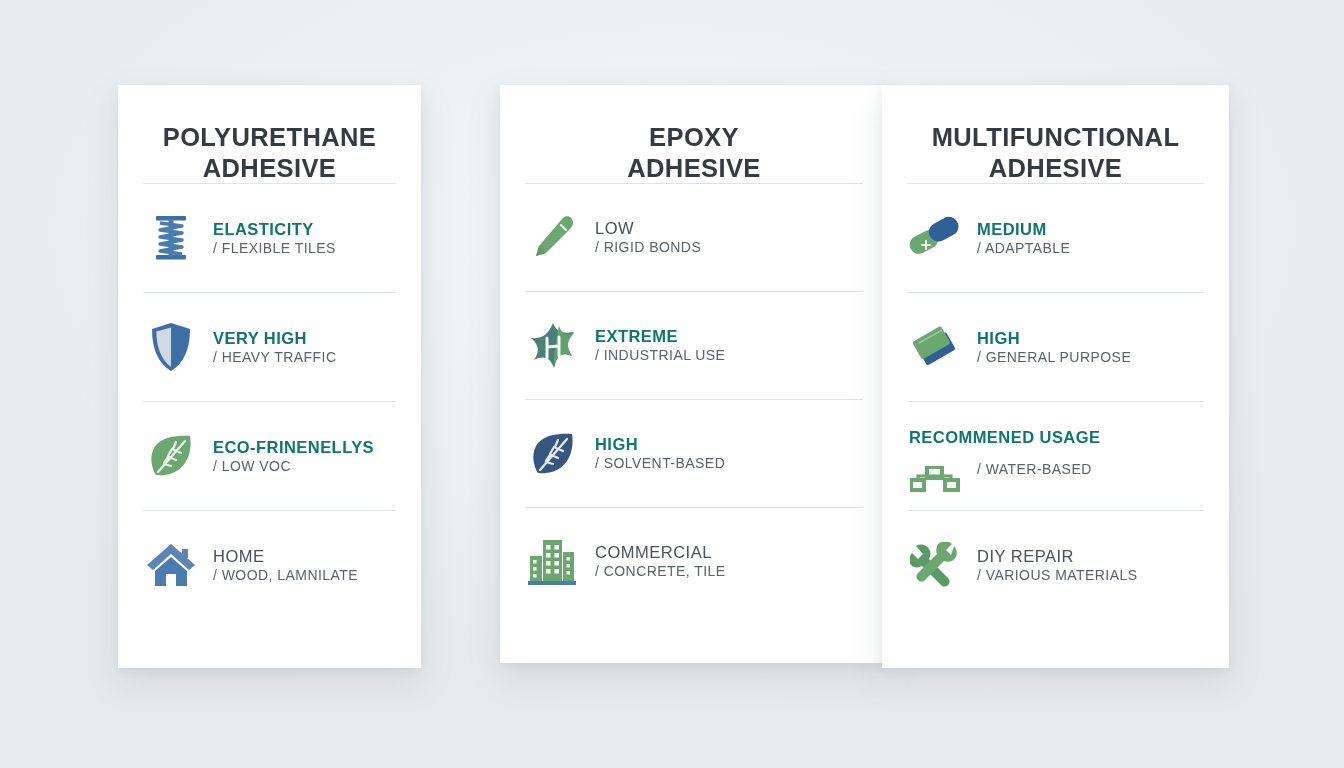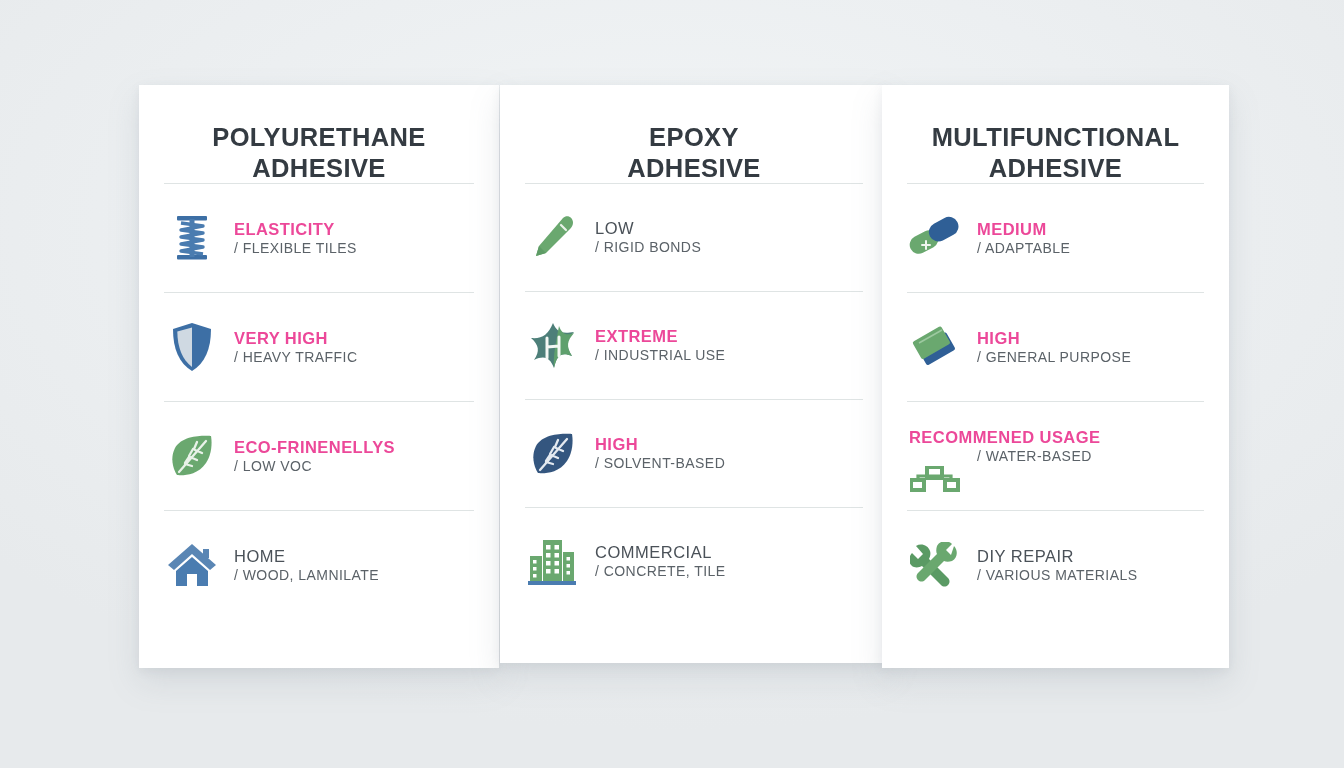--- a/index.html
+++ b/index.html
@@ -29,7 +29,7 @@
     box-shadow: 0 14px 30px rgba(120,130,140,0.17), 0 3px 9px rgba(120,130,140,0.10);
   }
 
-  .card-1 { left: 118px; top: 85px;  width: 360px; height: 583px; margin-left: 21px; }
+  .card-1 { left: 118px; top: 85px;  width: 303px; height: 583px; }
   .card-2 { left: 500px; top: 85px;  width: 388px; height: 578px; }
   .card-3 { left: 882px; top: 85px;  width: 347px; height: 583px; }
 

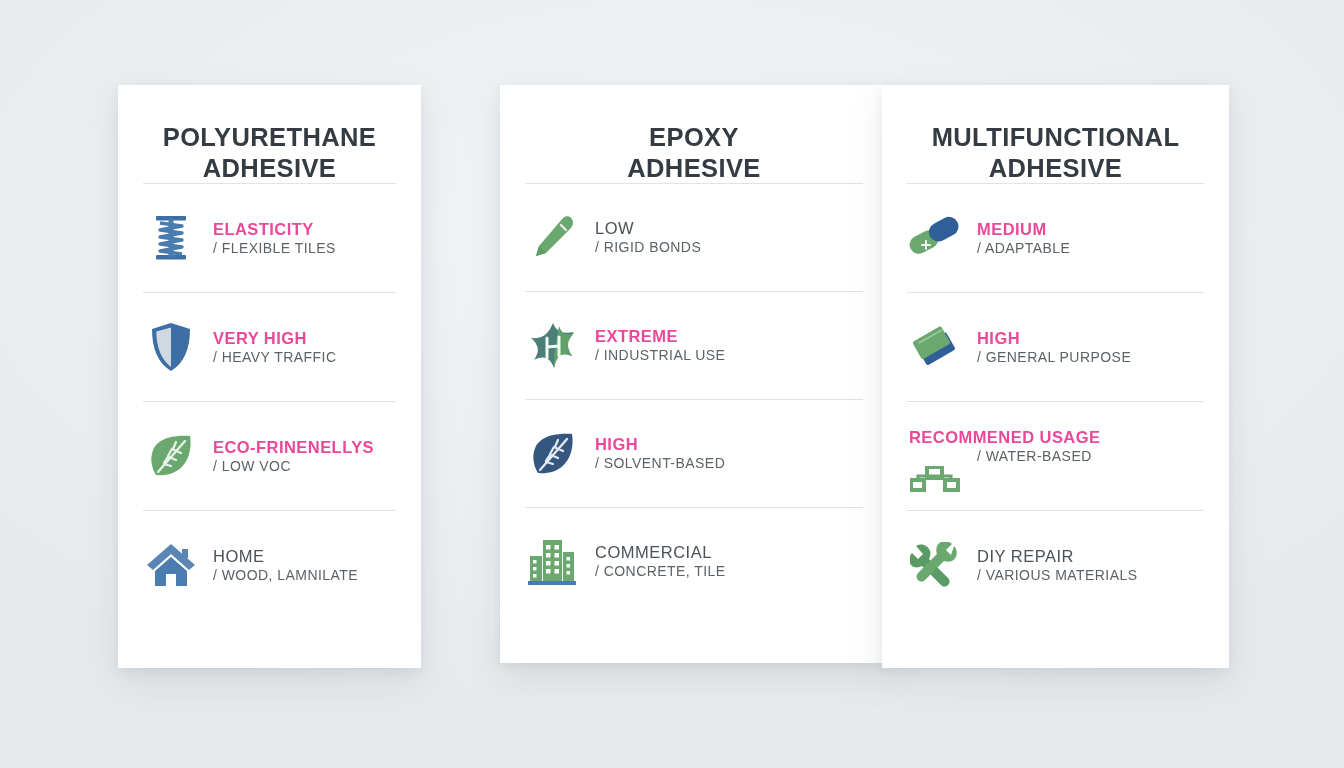--- a/index.html
+++ b/index.html
@@ -82,7 +82,7 @@
     font-size: 16.5px;
     font-weight: bold;
     letter-spacing: 0.45px;
-    color: #ec4899;
+    color: #0f766e;
     line-height: 1.28;
     white-space: nowrap;
   }

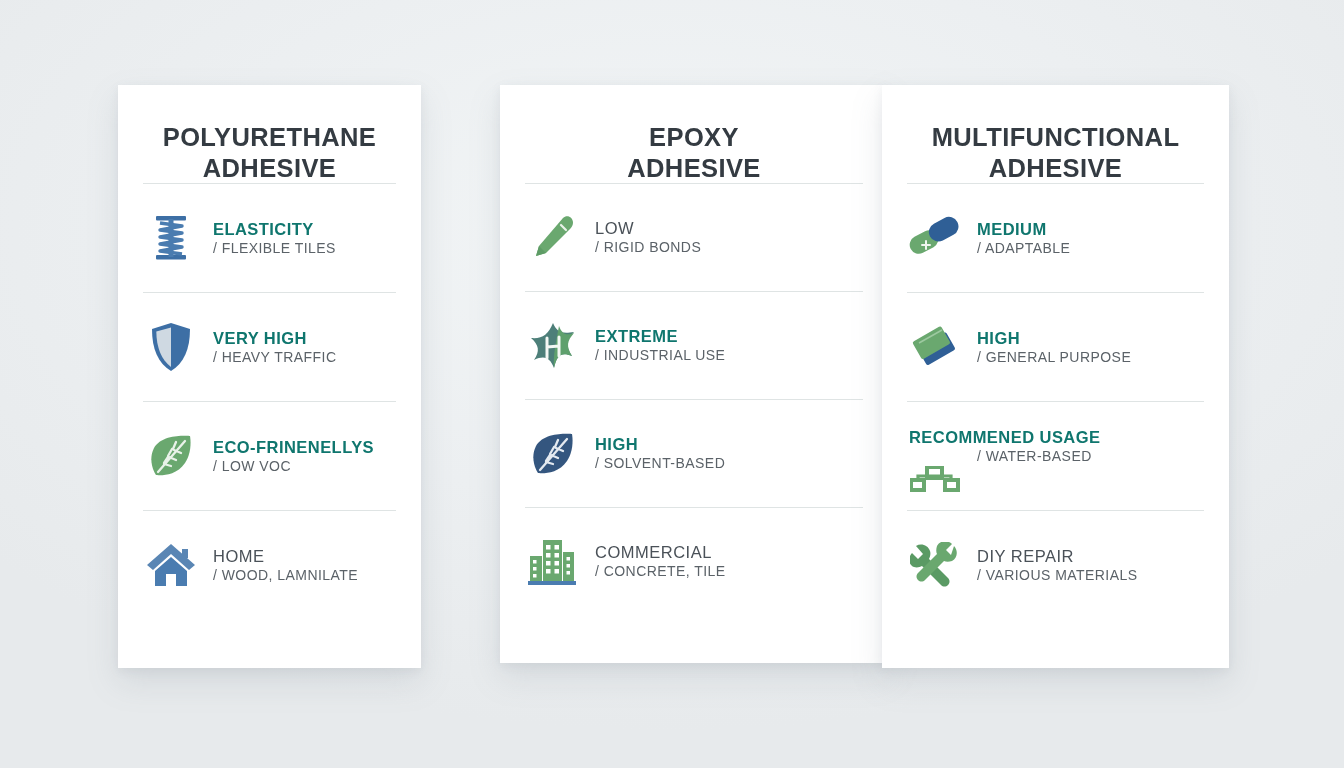--- a/index.html
+++ b/index.html
@@ -110,7 +110,7 @@
     top: 0;
     white-space: nowrap;
   }
-  .row.overflow .row-secondary { margin-top: 21px; }
+  .row.overflow .row-secondary { margin-top: 34px; }
 
   .divider-inner { height: 1px; background: #dfe4e4; margin: 0 25px; }
 </style>

